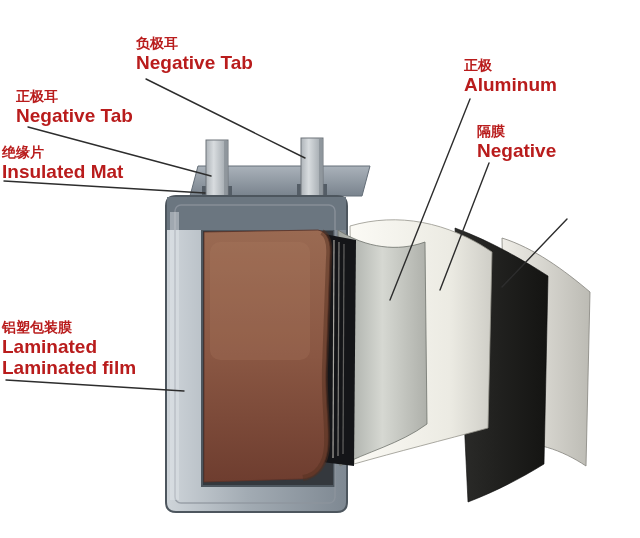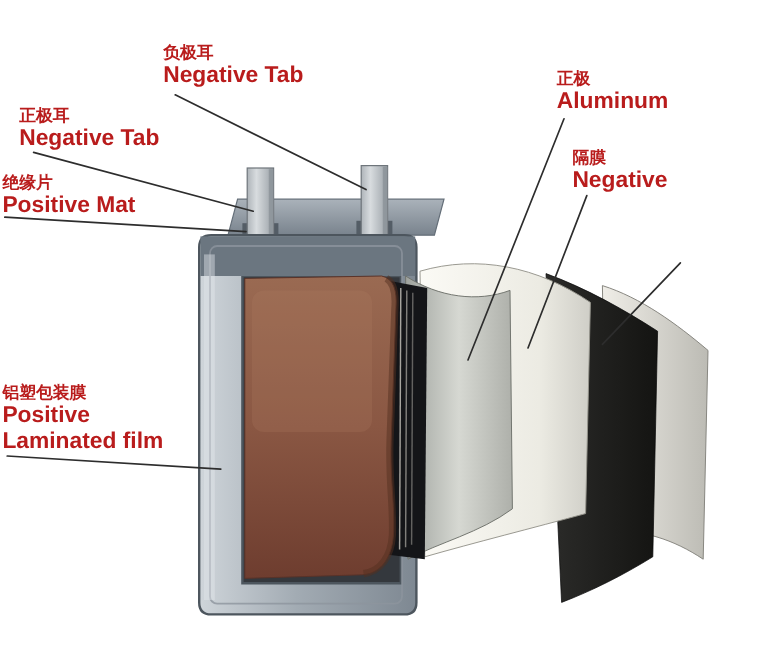--- a/index.html
+++ b/index.html
@@ -123,7 +123,7 @@
 
   <div class="label" style="left:2px;top:145px">
     <span class="zh">绝缘片</span>
-    <span class="en">Positive Mat</span>
+    <span class="en">Insulated Mat</span>
   </div>
 
   <div class="label" style="left:2px;top:320px">

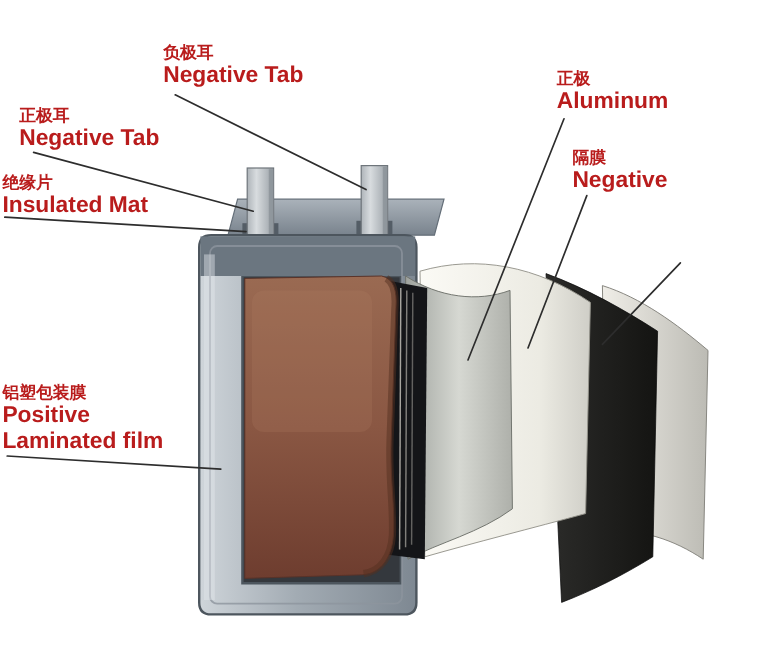--- a/index.html
+++ b/index.html
@@ -128,7 +128,7 @@
 
   <div class="label" style="left:2px;top:320px">
     <span class="zh">铝塑包装膜</span>
-    <span class="en">Positive</span>
+    <span class="en">Laminated</span>
     <span class="en">Laminated film</span>
   </div>
 

